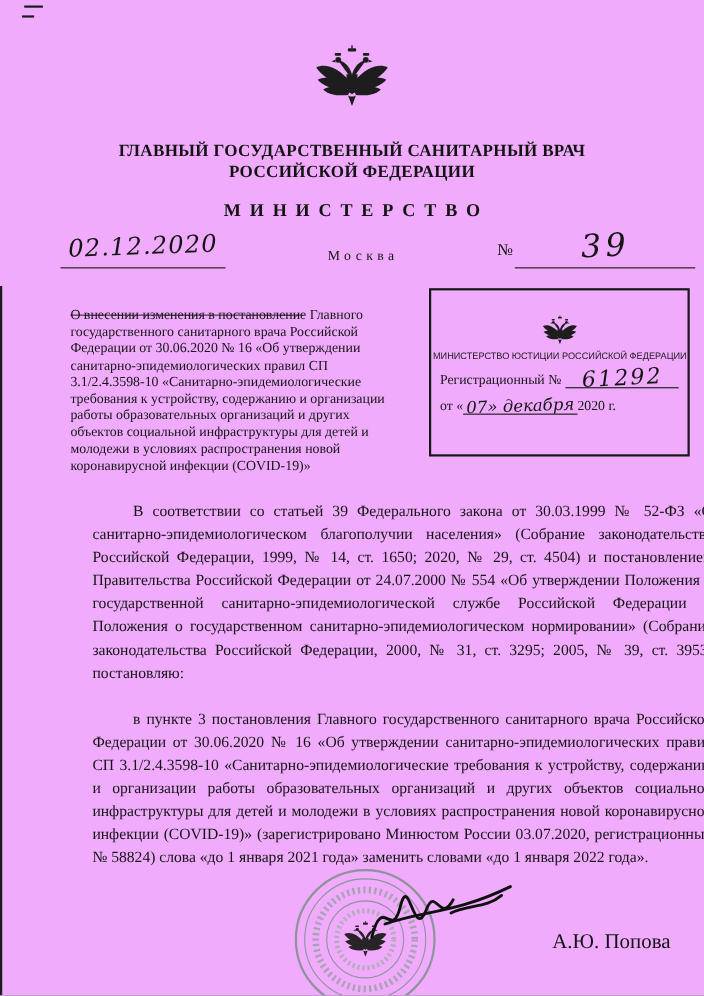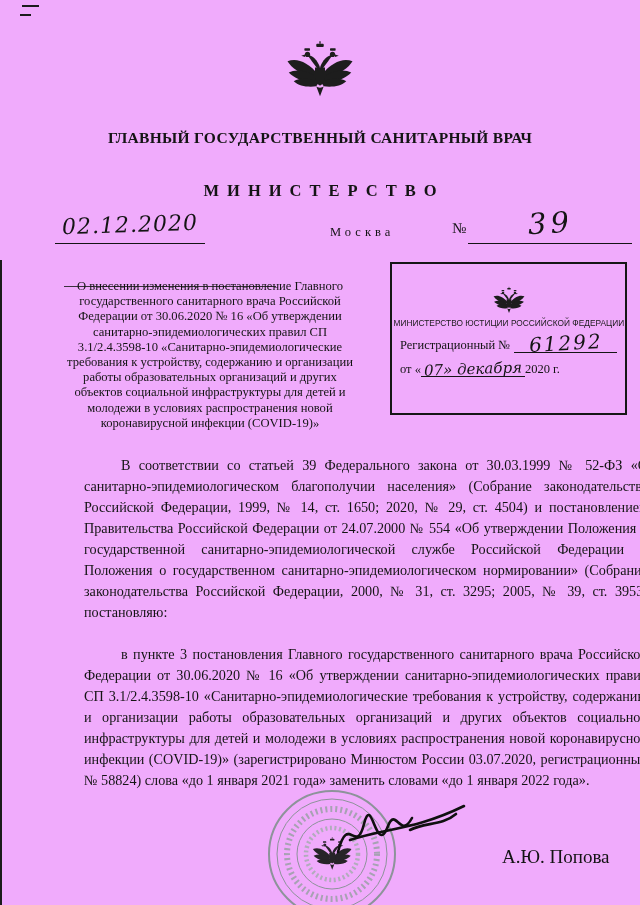--- a/index.html
+++ b/index.html
@@ -158,6 +158,7 @@
 
   <div class="org">
     <div>ГЛАВНЫЙ ГОСУДАРСТВЕННЫЙ САНИТАРНЫЙ ВРАЧ</div>
+    <div>РОССИЙСКОЙ ФЕДЕРАЦИИ</div>
   </div>
 
   <div class="doctype">МИНИСТЕРСТВО</div>

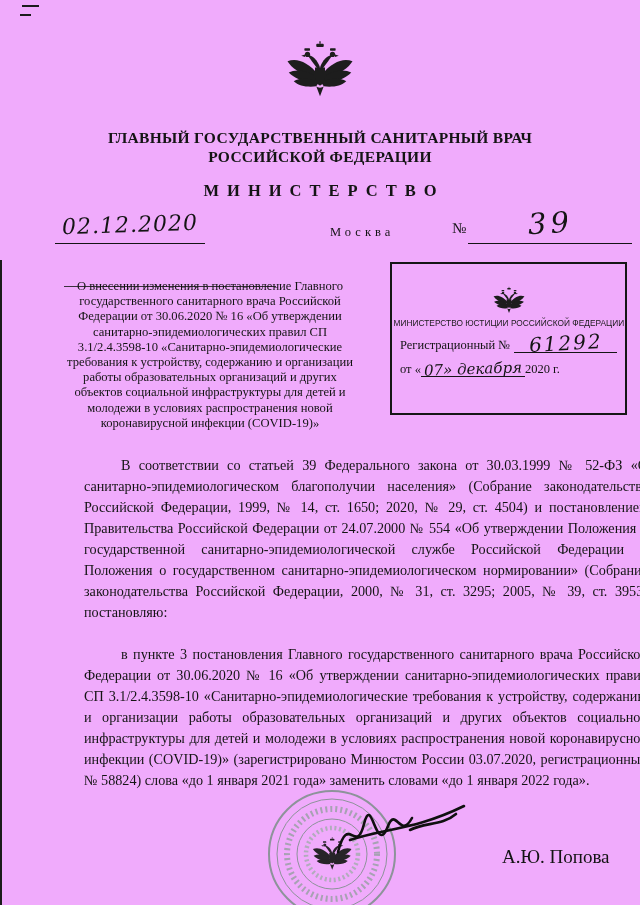--- a/index.html
+++ b/index.html
@@ -47,7 +47,7 @@
     border-bottom: 1.5px solid #141414;
   }
   .date-hand span { display: inline-block; transform: rotate(-2deg); }
-  .city { position: absolute; left: 243px; top: 11px; font-size: 12.5px; letter-spacing: 4px; margin-left: 32px; }
+  .city { position: absolute; left: 243px; top: 11px; font-size: 12.5px; letter-spacing: 4px; }
   .numsign { position: absolute; left: 397px; top: 6px; font-size: 15px; }
   .num-hand {
     position: absolute; left: 413px; top: -8px; width: 164px; height: 38px;

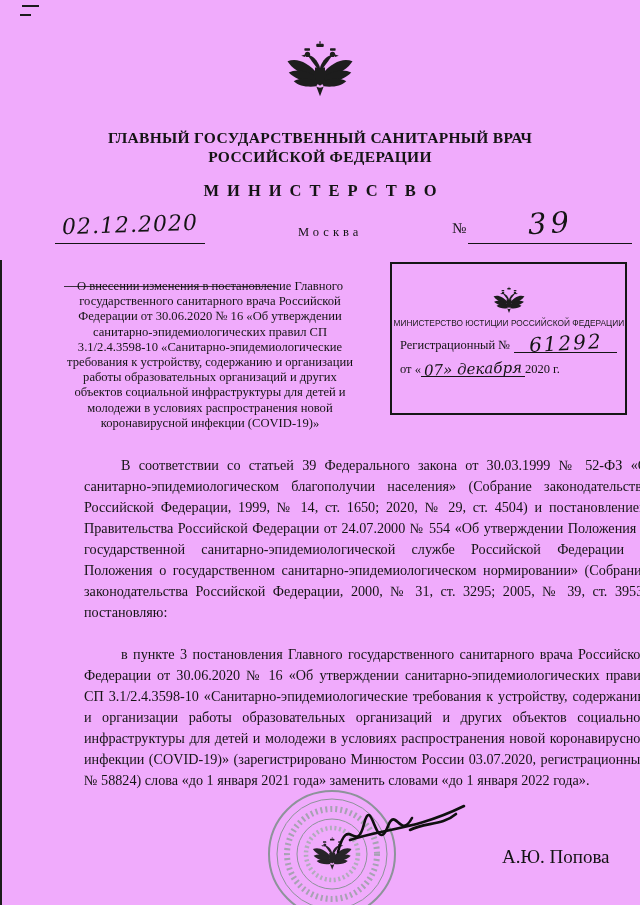--- a/index.html
+++ b/index.html
@@ -59,7 +59,7 @@
   
   .subject {
     position: absolute; top: 279px; left: 64px; width: 292px;
-    font-size: 12.6px; line-height: 15.2px; text-align: center;
+    font-size: 12.6px; line-height: 15.2px; text-align: left;
   }
 
   

